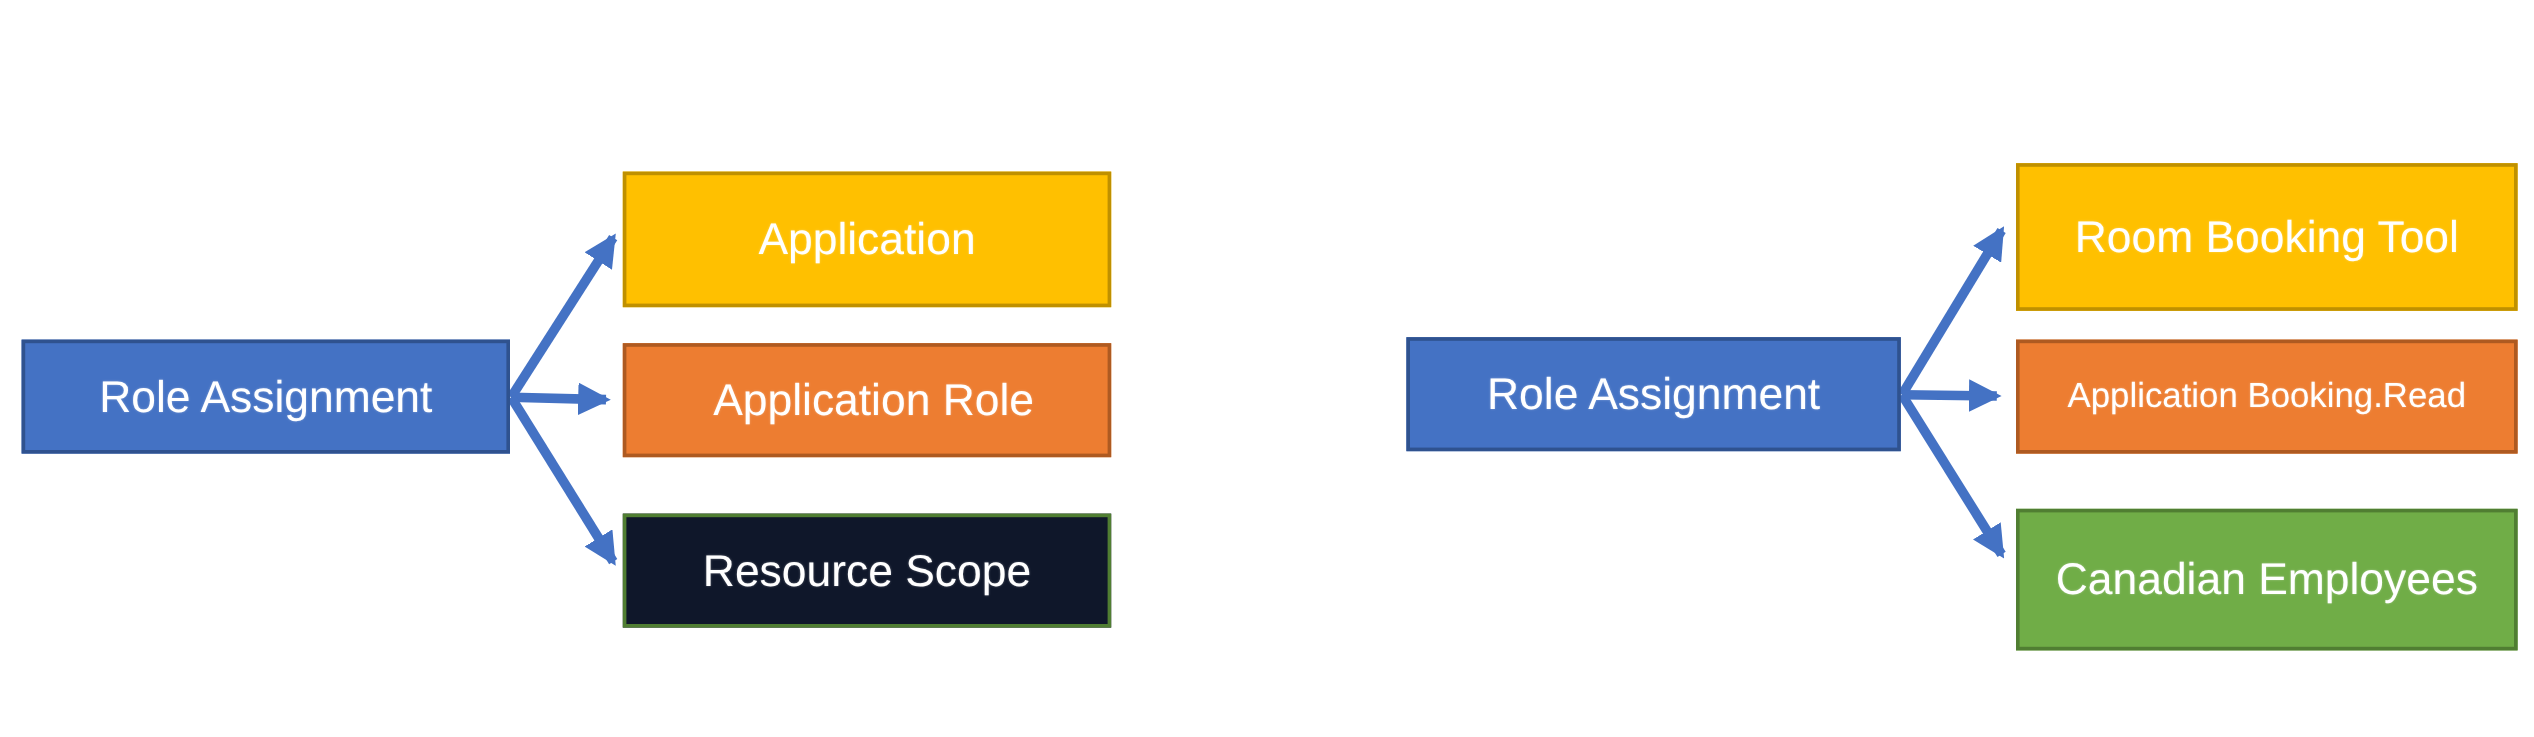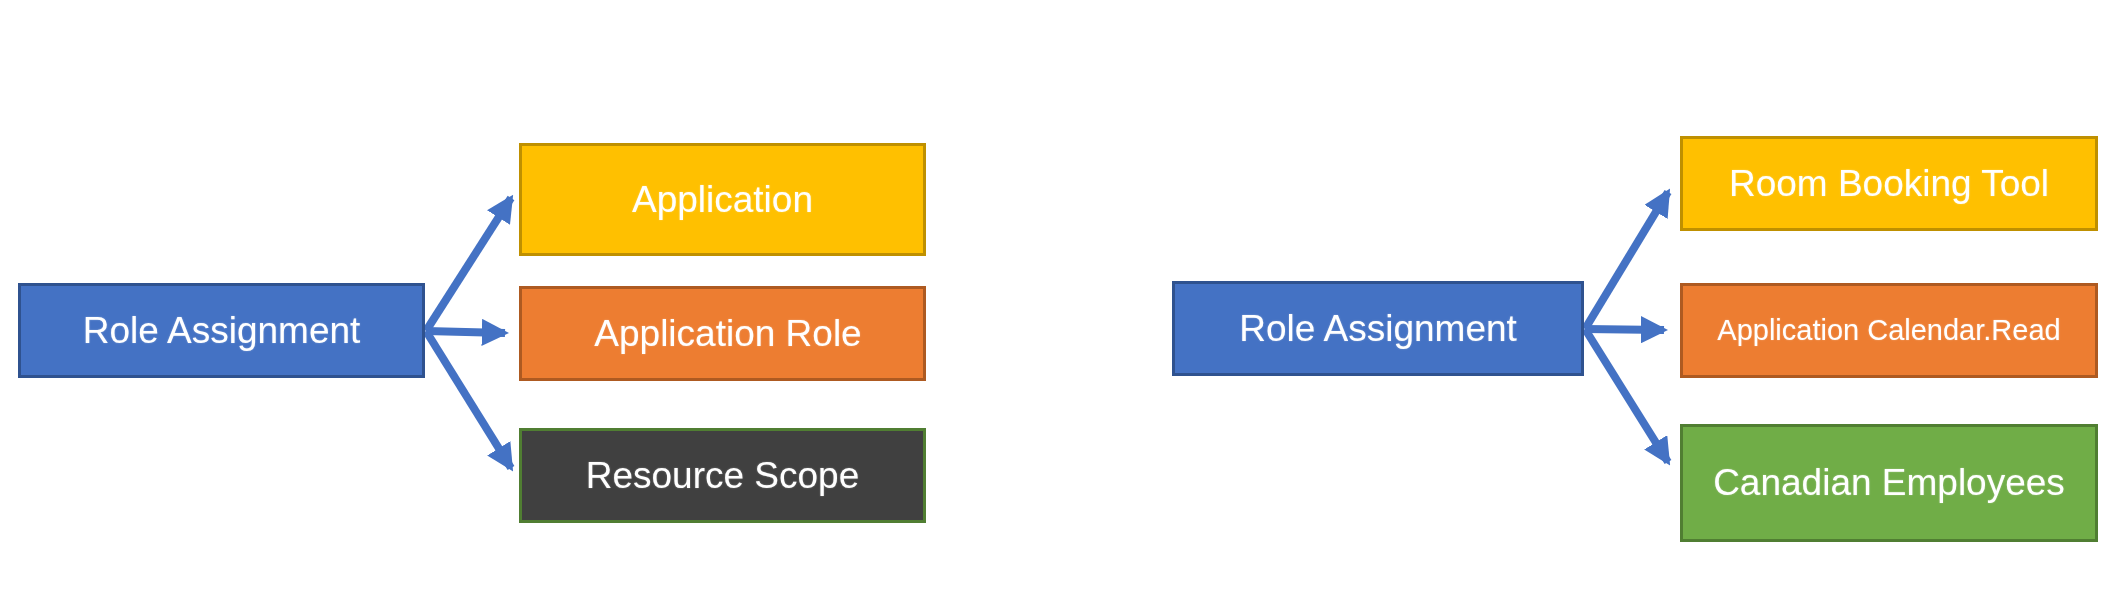--- a/index.html
+++ b/index.html
@@ -31,7 +31,7 @@
 
   
   .d2-src { left: 1172px; top: 281px; width: 412px; height: 95px; }
-  .d2-t1  { left: 1680px; top: 136px; width: 418px; height: 95px; }
+  .d2-t1  { left: 1680px; top: 136px; width: 418px; height: 123px; }
   .d2-t2  { left: 1680px; top: 283px; width: 418px; height: 95px; }
   .d2-t3  { left: 1680px; top: 424px; width: 418px; height: 118px; }
 

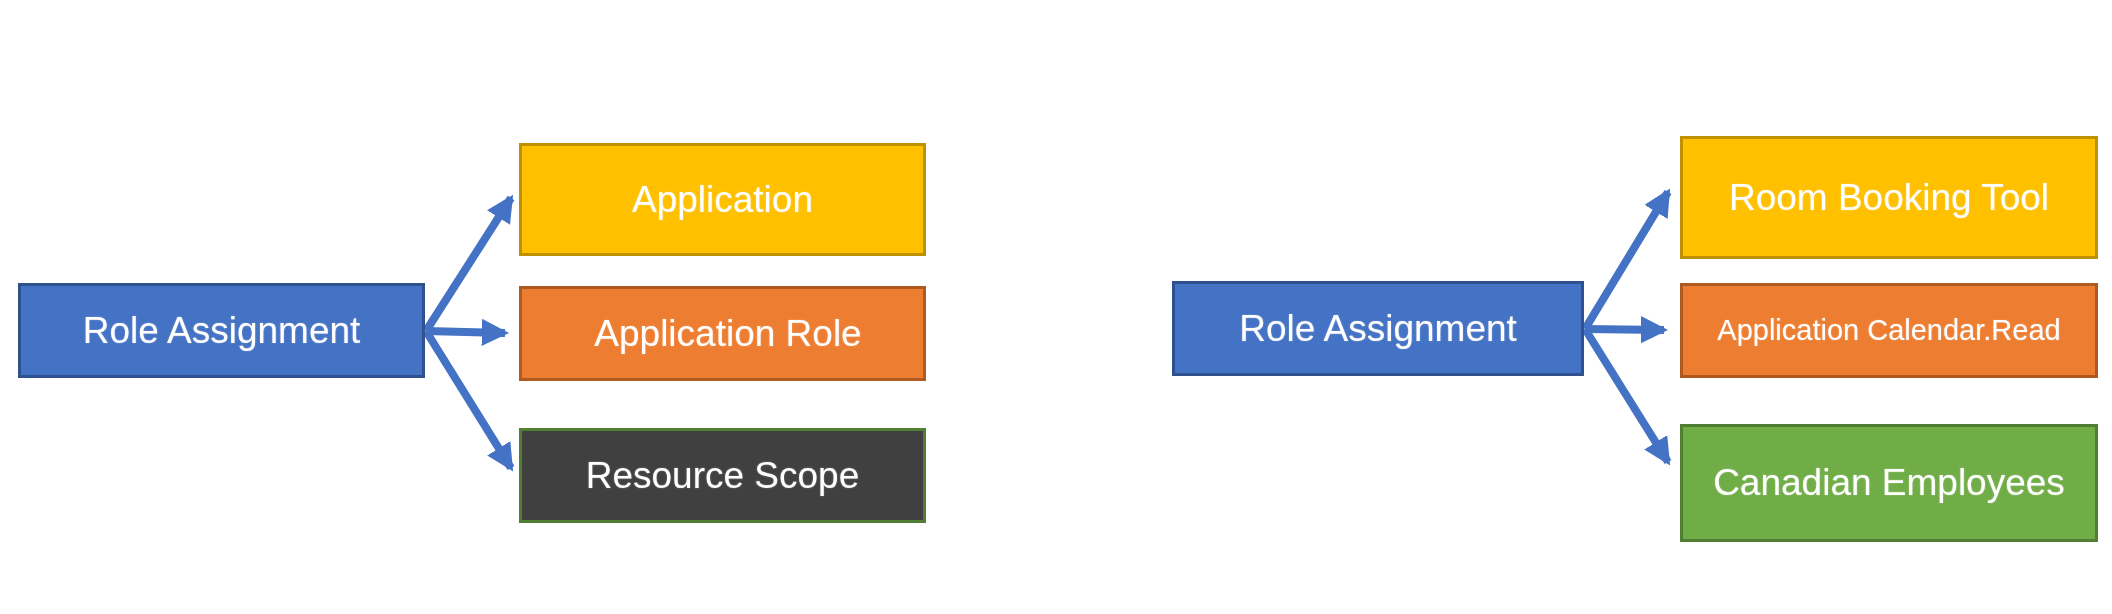--- a/index.html
+++ b/index.html
@@ -89,7 +89,7 @@
   </div>
 
   <div class="box d2-t2 small" style="background-color: rgb(237, 125, 49); border-color: rgb(174, 90, 33);">
-    <span class="label">Application Calendar.Read</span>
+    <span class="label">Application Booking.Read</span>
   </div>
 
   <div class="box d2-t3" style="background-color: rgb(112, 173, 71); border-color: rgb(80, 126, 50);">

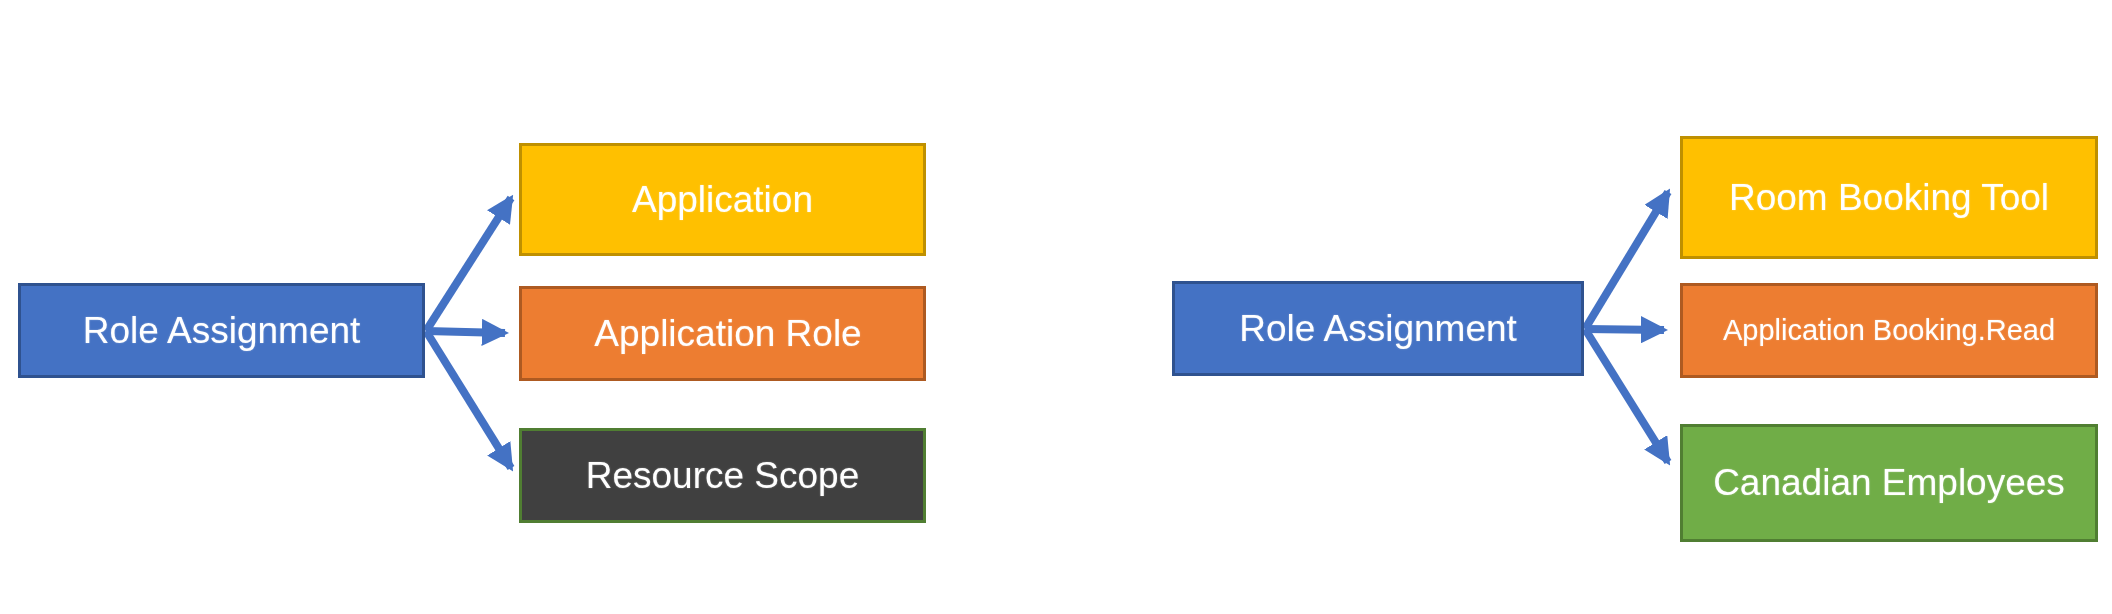--- a/index.html
+++ b/index.html
@@ -76,7 +76,7 @@
     <span class="label">Application Role</span>
   </div>
 
-  <div class="box d1-t3" style="background-color: #404040; border-color: rgb(80, 126, 50);">
+  <div class="box d1-t3" style="background-color: #0f172a; border-color: rgb(80, 126, 50);">
     <span class="label">Resource Scope</span>
   </div>
 

